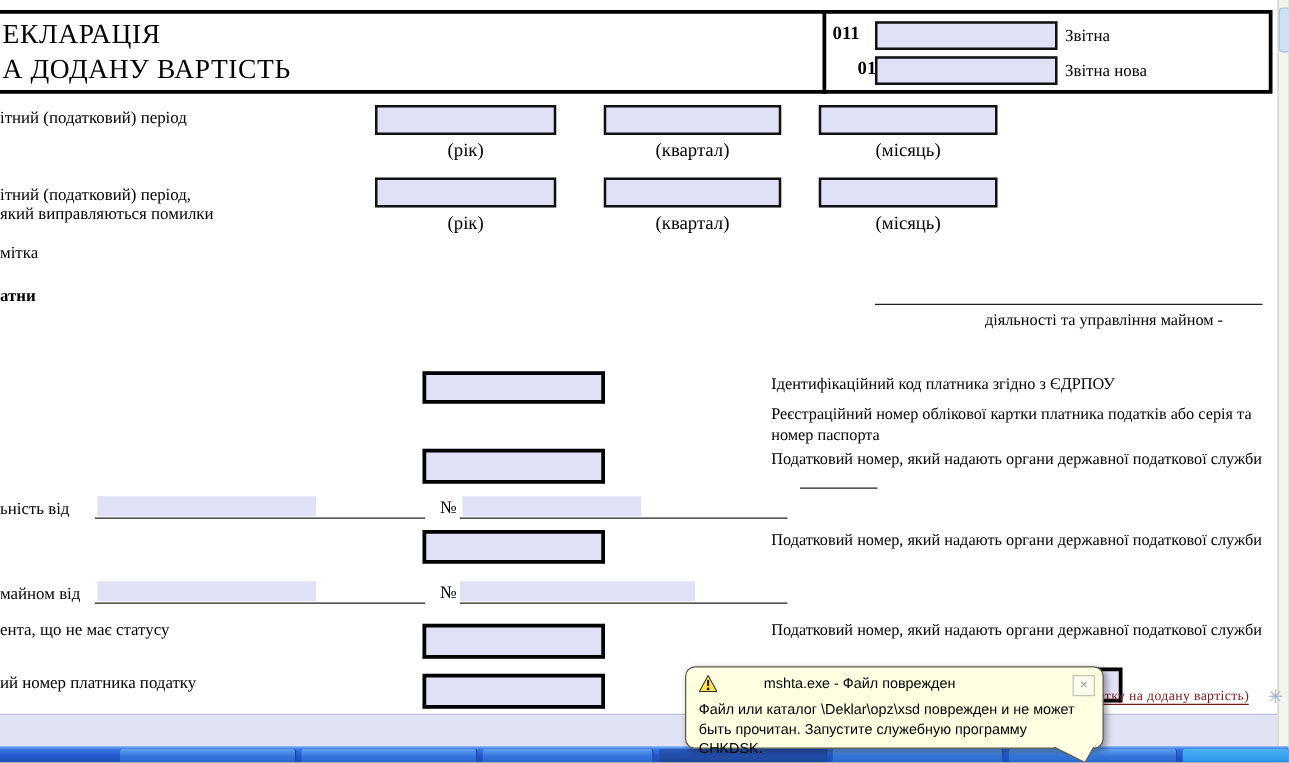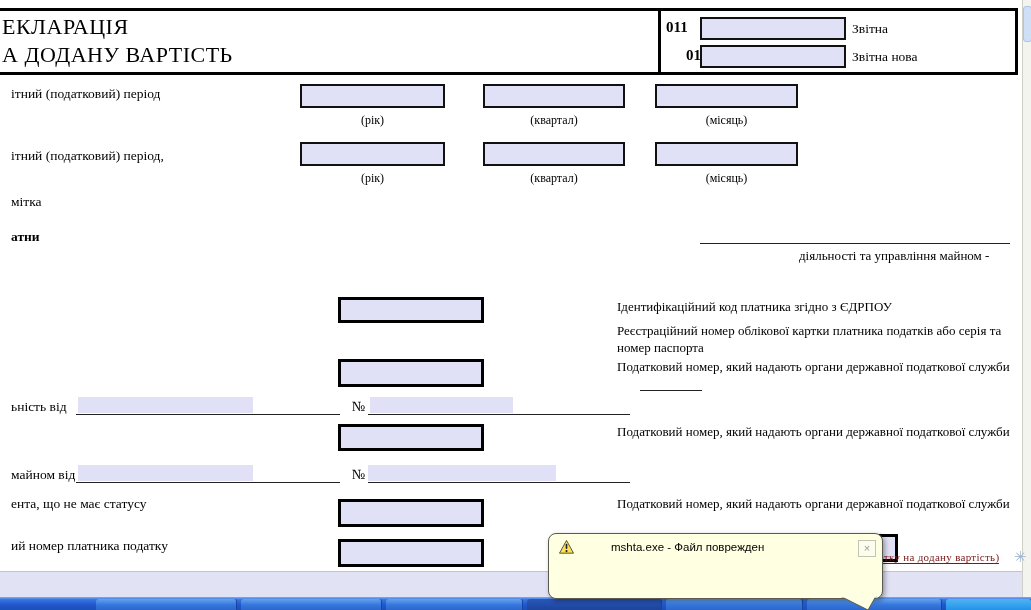--- a/index.html
+++ b/index.html
@@ -16,7 +16,7 @@
   .tfield{background:#e0e0f6;border:3px solid #000;}
   .fill{background:#e0e0f6;}
   .uline{height:1px;background:#222;}
-  .lbl{font-size:13.5px;white-space:nowrap;padding-left:11px;}
+  .lbl{font-size:13.5px;white-space:nowrap;}
   .unit{font-size:12px;text-align:center;}
   .rcol{font-size:13px;line-height:1.32;width:400px;}
   .numsign{font-size:14px;}

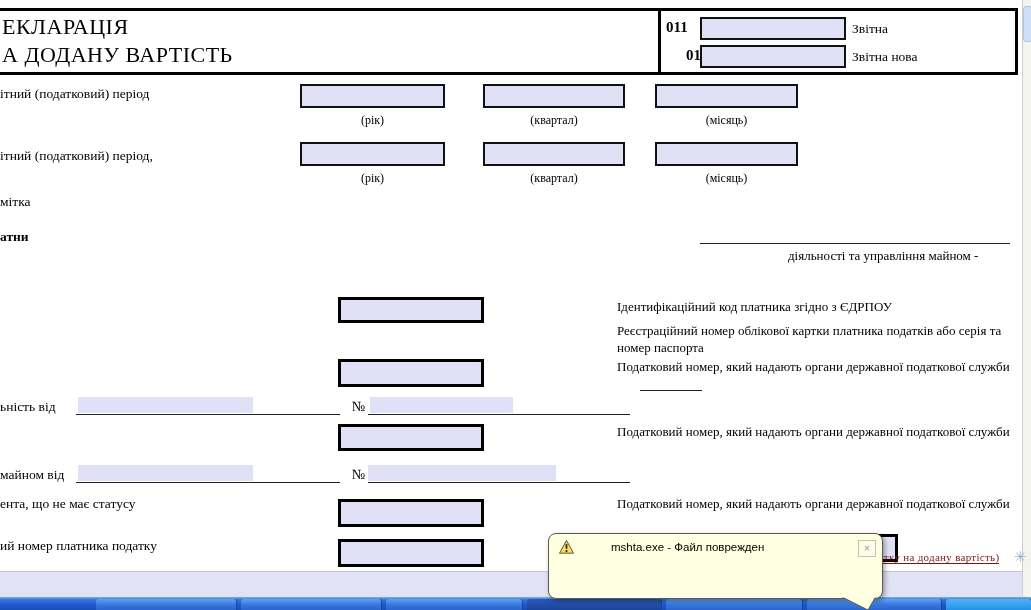--- a/index.html
+++ b/index.html
@@ -17,7 +17,7 @@
   .fill{background:#e0e0f6;}
   .uline{height:1px;background:#222;}
   .lbl{font-size:13.5px;white-space:nowrap;}
-  .unit{font-size:12px;text-align:center;}
+  .unit{font-size:15px;text-align:center;}
   .rcol{font-size:13px;line-height:1.32;width:400px;}
   .numsign{font-size:14px;}
   .redcap{font-size:11px;color:#7b1818;border-bottom:1px solid #7b1818;

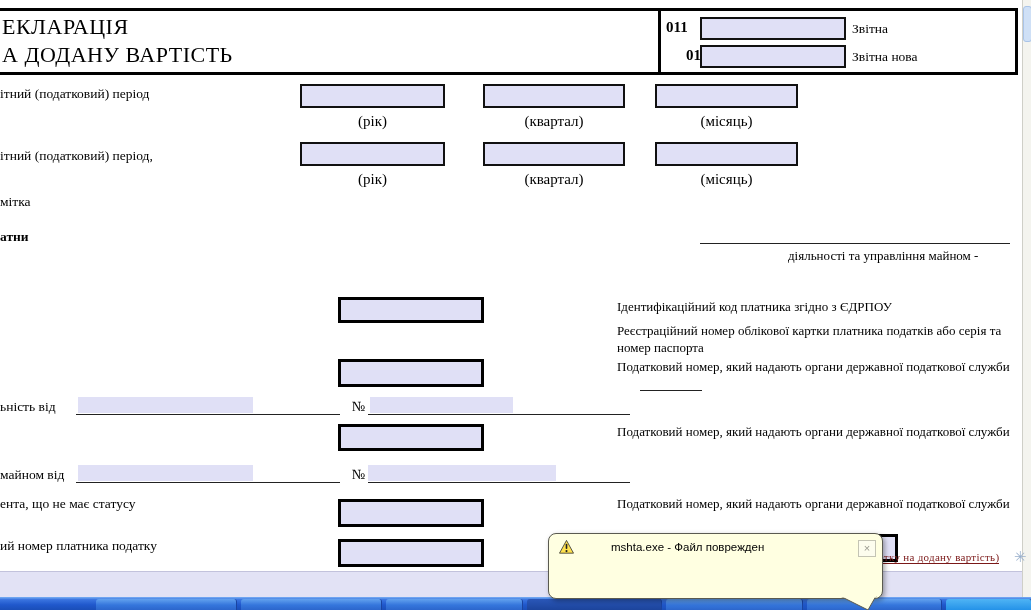--- a/index.html
+++ b/index.html
@@ -88,6 +88,7 @@
   <div class="abs unit" style="left:655px;top:113px;width:143px;">(місяць)</div>
 
   <div class="abs lbl" style="left:0;top:148px;">ітний (податковий) період,</div>
+  <div class="abs lbl" style="left:0;top:163px;">який виправляються помилки</div>
   <div class="abs field" style="left:300px;top:142px;width:141px;height:20px;"></div>
   <div class="abs field" style="left:483px;top:142px;width:138px;height:20px;"></div>
   <div class="abs field" style="left:655px;top:142px;width:139px;height:20px;"></div>

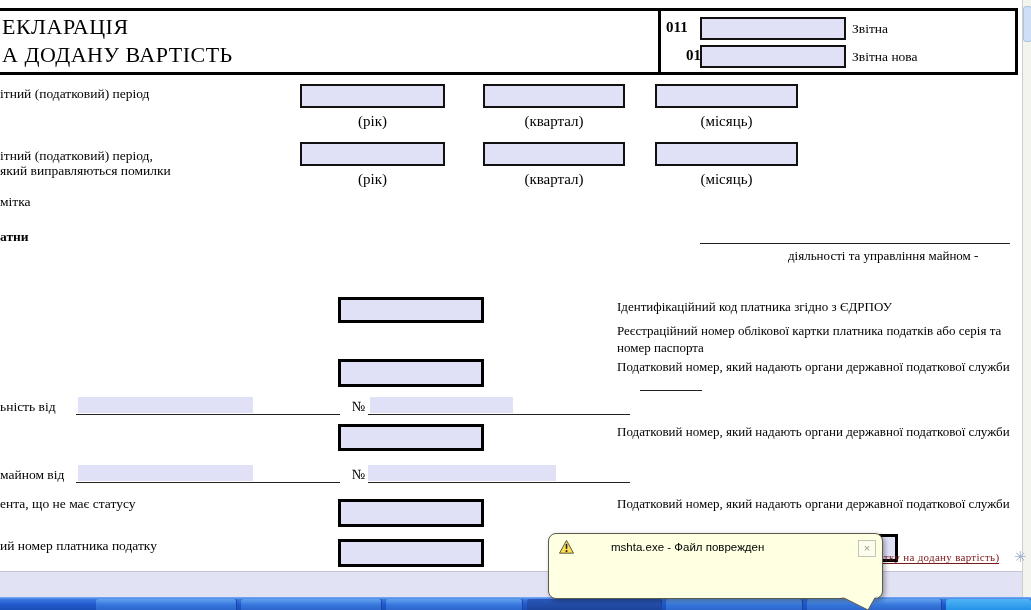--- a/index.html
+++ b/index.html
@@ -159,6 +159,7 @@
     </svg>
     <div class="bal-title">mshta.exe - Файл поврежден</div>
     <div class="bal-close">×</div>
+    <div class="bal-body">Файл или каталог \Deklar\opz\xsd поврежден и не может быть прочитан. Запустите служебную программу CHKDSK.</div>
   </div>
   <svg class="abs bal-tail" width="44" height="14" viewBox="0 0 44 14">
     <polygon points="4,0 40,0 32,14" fill="#ffffe1" stroke="#5a5a50" stroke-width="1"></polygon>

